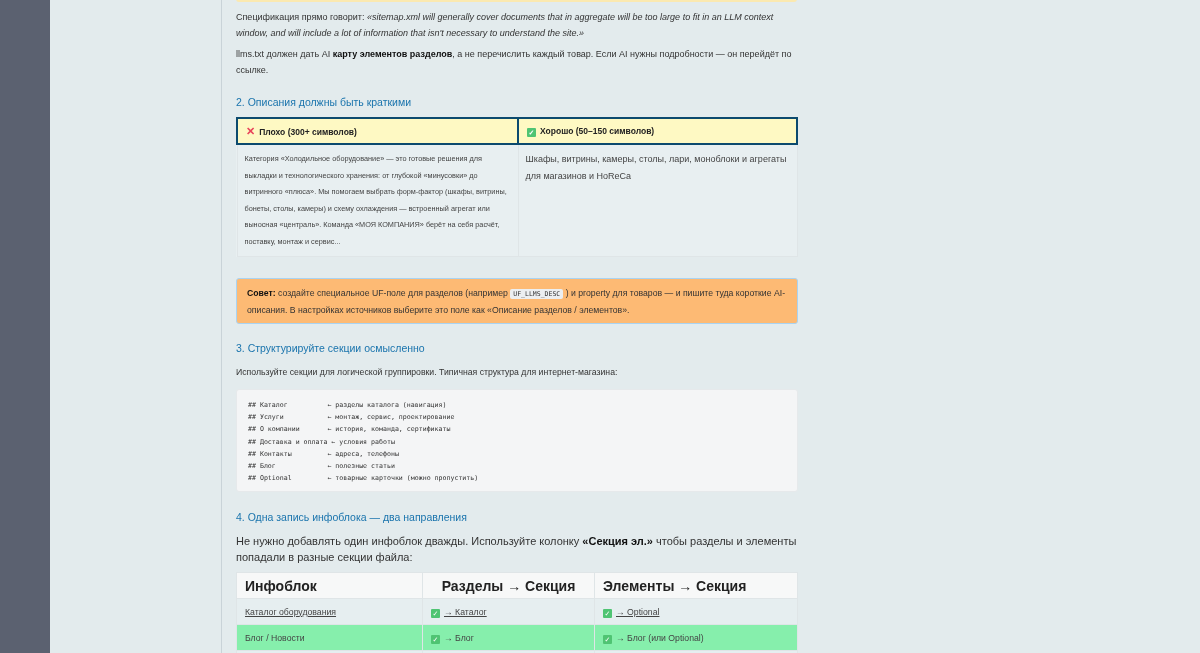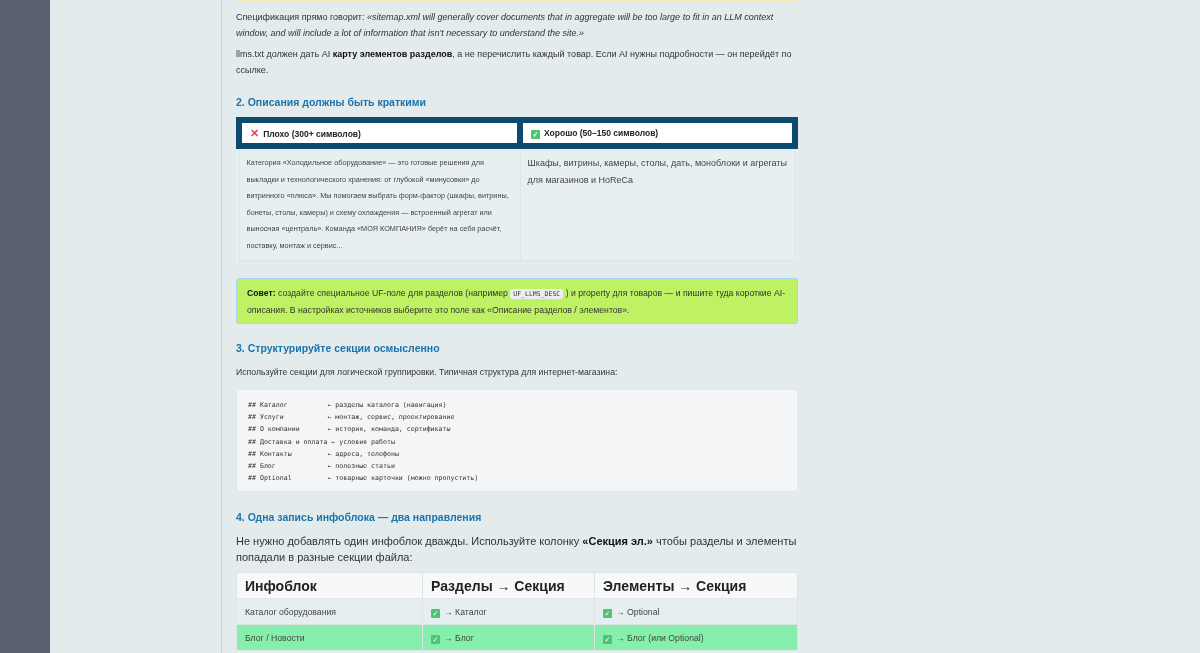--- a/index.html
+++ b/index.html
@@ -32,7 +32,7 @@
     .p2 { position: absolute; top: 46px; width: 562px; }
     .p2 b { font-weight: bold; color: #111; }
     h3 {
-      color: #1a74ad; font-size: 10.5px; font-weight: bold; line-height: 14px;
+      color: #1a74ad; font-size: 10.5px; font-weight: normal; line-height: 14px;
     }
     .h2 { position: absolute; top: 95px; }
     .cmp-table {

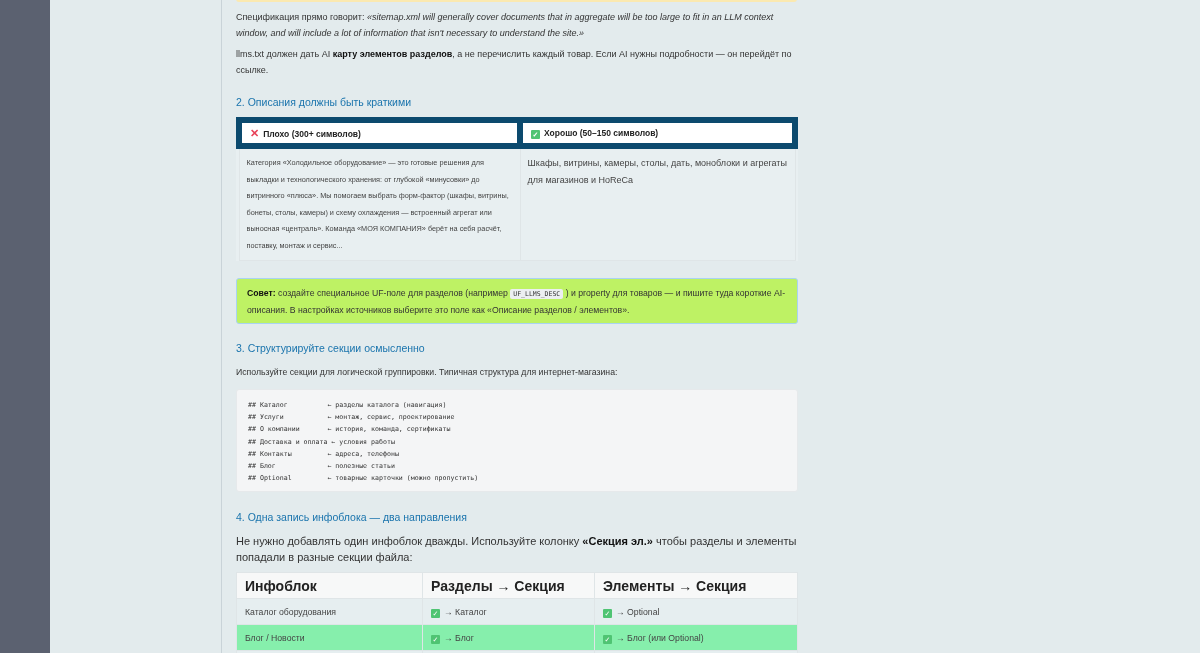--- a/index.html
+++ b/index.html
@@ -40,9 +40,9 @@
       border-collapse: collapse; background: #e8eff1;
     }
     .cmp-table th {
-      background: #ffffff; text-align: left; font-weight: bold;
+      background: #fef9c3; text-align: left; font-weight: bold;
       font-size: 8.5px; height: 26px; padding: 0 8px;
-      border: 6px solid #0c4a6e; color: #222;
+      border: 2px solid #0c4a6e; color: #222;
     }
     .cmp-table td {
       vertical-align: top; border: 1px solid #dfe5e7; padding: 6px 7px 6px 7px;

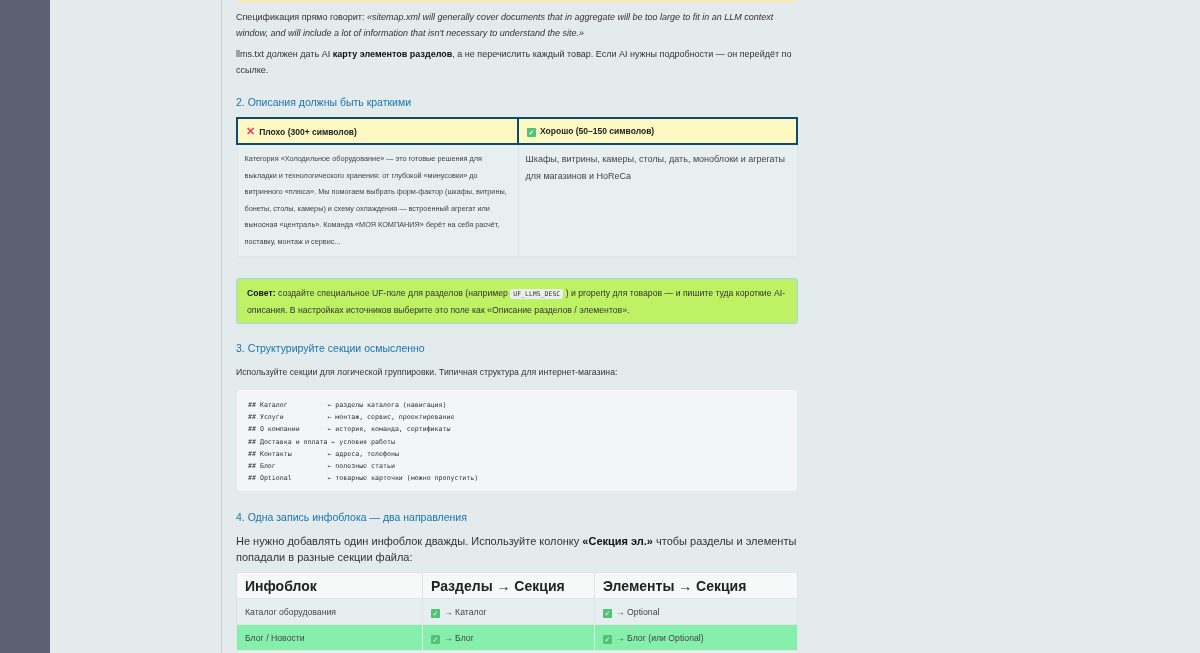--- a/index.html
+++ b/index.html
@@ -115,7 +115,7 @@
     </tr>
     <tr>
       <td class="bad" style="height:112px;">Категория «Холодильное оборудование» — это готовые решения для выкладки и технологического хранения: от глубокой «минусовки» до витринного «плюса». Мы помогаем выбрать форм-фактор (шкафы, витрины, бонеты, столы, камеры) и схему охлаждения — встроенный агрегат или выносная «централь». Команда «МОЯ КОМПАНИЯ» берёт на себя расчёт, поставку, монтаж и сервис...</td>
-      <td class="good">Шкафы, витрины, камеры, столы, дать, моноблоки и агрегаты для магазинов и HoReCa</td>
+      <td class="good">Шкафы, витрины, камеры, столы, лари, моноблоки и агрегаты для магазинов и HoReCa</td>
     </tr>
   </tbody>
     </table>

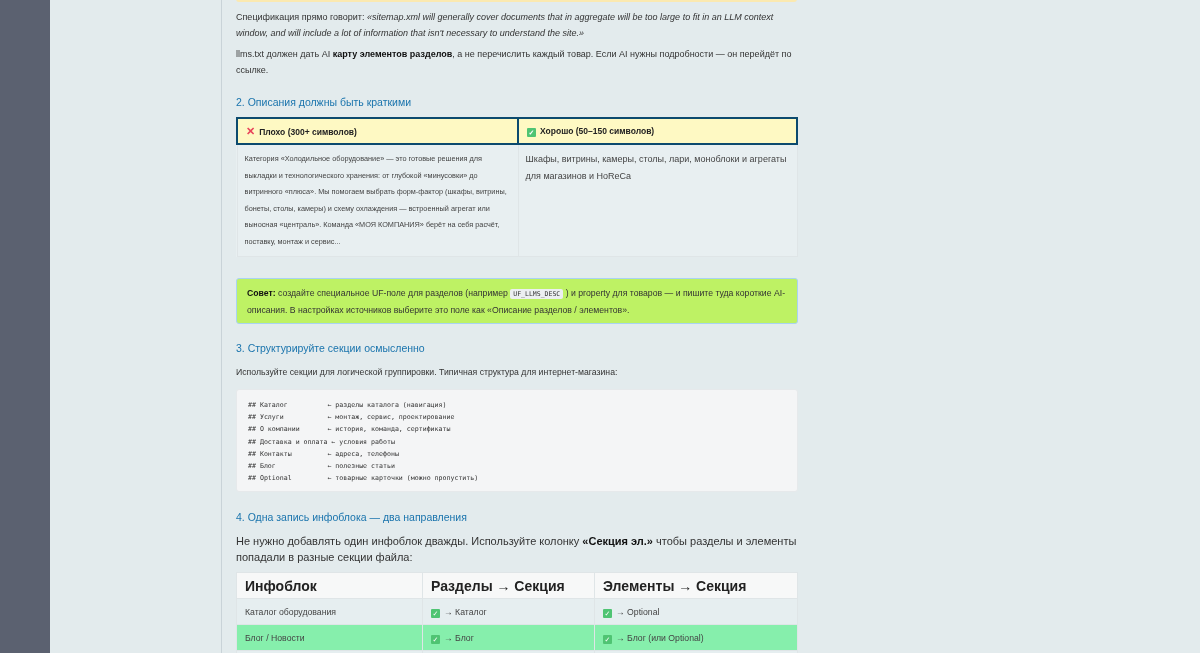--- a/index.html
+++ b/index.html
@@ -58,7 +58,7 @@
     .p3 { position: absolute; top: 238px; width: 562px; margin-top: 44px; }
     .tip {
       position: absolute; top: 278px; left: 0; width: 562px; height: 46px;
-      background: #bef264; border: 1px solid #a9d3f2; border-radius: 3px;
+      background: #fdba74; border: 1px solid #a9d3f2; border-radius: 3px;
       padding: 6px 10px; line-height: 16px; font-size: 8.7px;
     }
     .tip b { font-weight: bold; color: #111; }

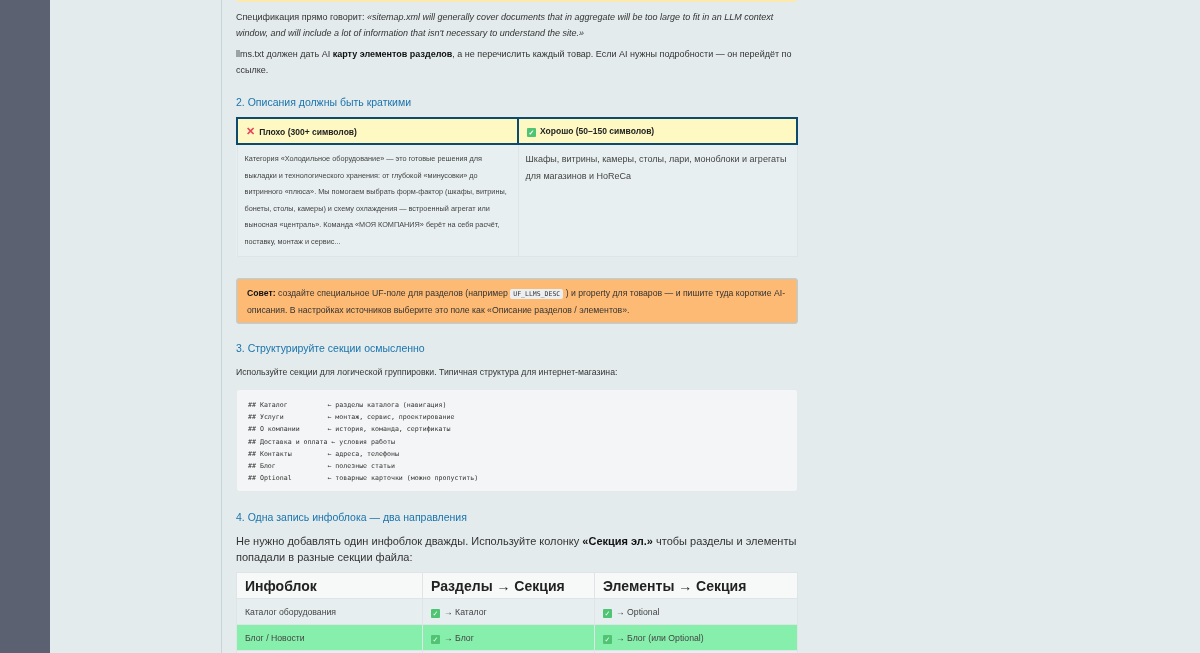--- a/index.html
+++ b/index.html
@@ -144,7 +144,7 @@
     <tbody>
         <tr>
       <th style="width:186px;">Инфоблок</th>
-      <th style="width:172px;">Разделы → Секция</th>
+      <th style="width:172px;text-align:center;">Разделы → Секция</th>
       <th>Элементы → Секция</th>
     </tr>
     <tr class="r0">

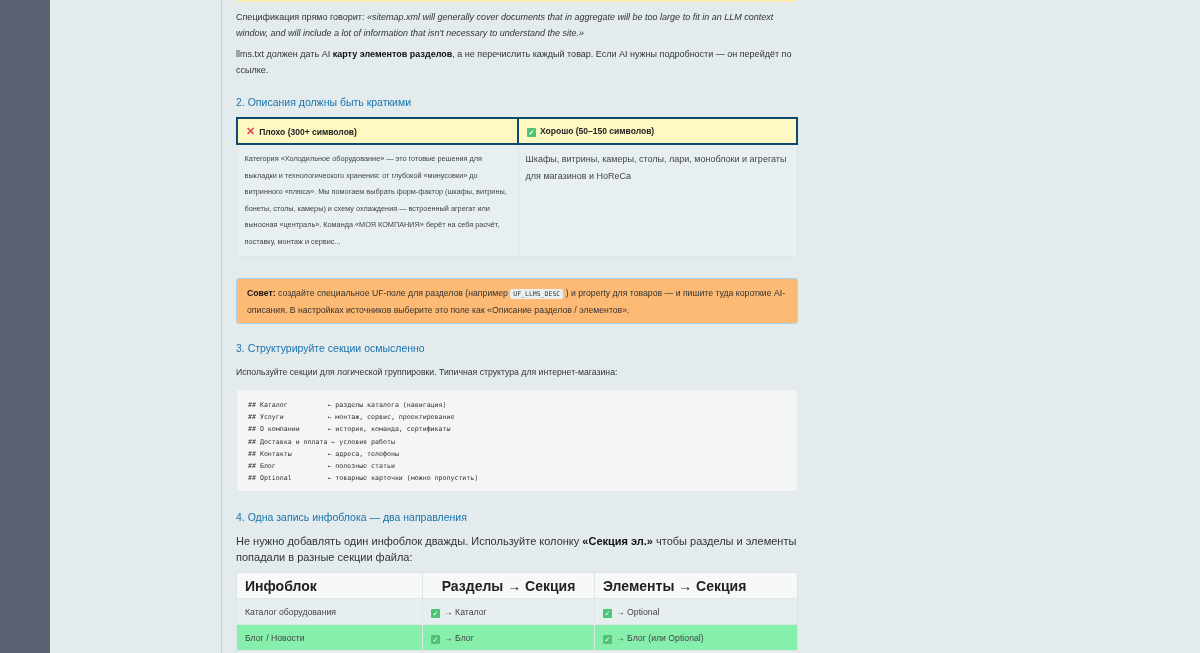--- a/index.html
+++ b/index.html
@@ -89,7 +89,7 @@
     .ib-table td {
       font-size: 8.7px; height: 26px; padding: 0 8px; border: 1px solid #dfe5e7; color: #444;
     }
-    .ib-table tr.r0 td { background: #e6eef0; }
+    .ib-table tr.r0 td { background: #e6eef0; text-decoration: underline; }
     .ib-table tr.r1 td { background: #86efac; }
   </style>
 </head>

